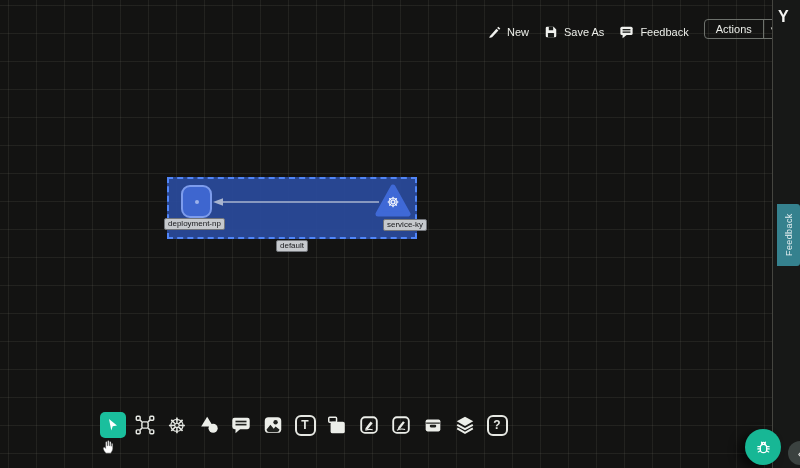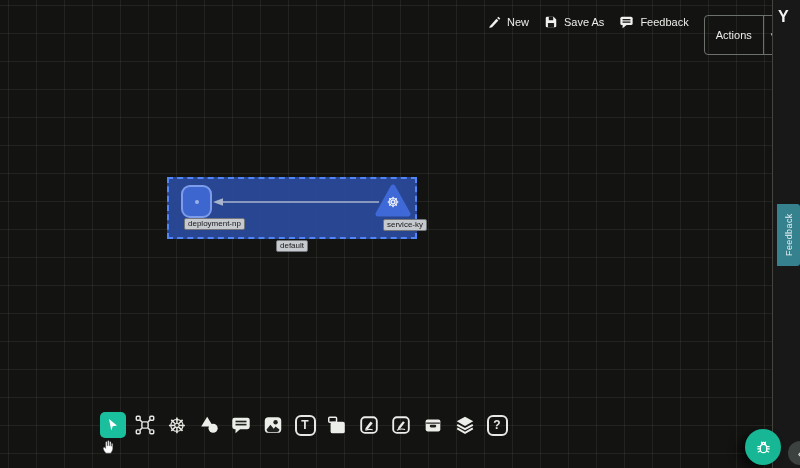--- a/index.html
+++ b/index.html
@@ -45,7 +45,7 @@
   
   .top-toolbar {
     position:absolute; top:15px; left:487px; height:24px;
-    display:flex; align-items:flex-start; gap:15px;
+    display:flex; align-items:flex-end; gap:15px;
   }
   .tt-btn {
     display:flex; align-items:center; gap:6px;

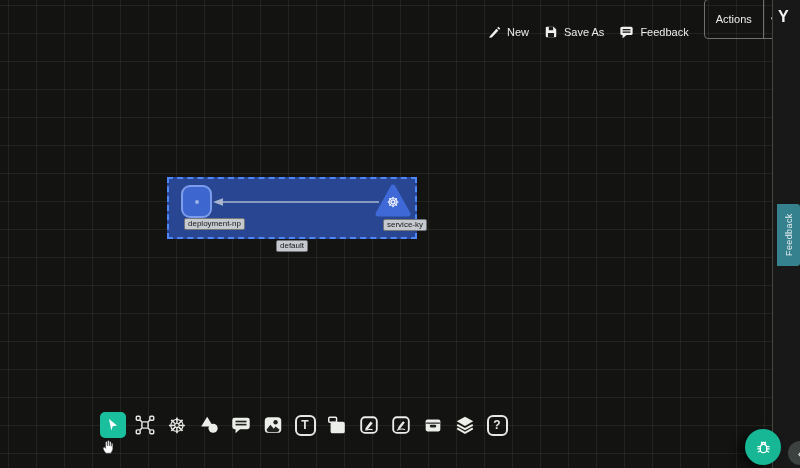--- a/index.html
+++ b/index.html
@@ -52,7 +52,7 @@
     font-size:11px; color:#eceee9; cursor:pointer; white-space:nowrap;
   }
   .actions-btn {
-    display:flex; align-items:stretch; height:40px;
+    display:flex; align-items:stretch; height:20px;
     border:1px solid #6d716c; border-radius:4px; cursor:pointer;
   }
   .actions-main { display:flex; align-items:center; padding:0 11px; font-size:11px; color:#eceee9; }

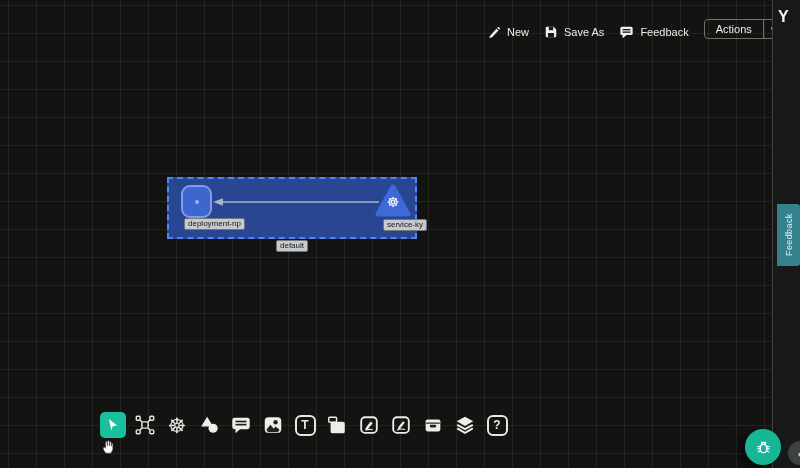--- a/index.html
+++ b/index.html
@@ -90,7 +90,7 @@
     border:1px solid #73767b; border-radius:2px;
     font-size:8px; line-height:10px; padding:0 3px; white-space:nowrap;
   }
-  .lbl-deployment { left:184px; top:218px; }
+  .lbl-deployment { left:164px; top:218px; }
   .lbl-service   { left:371px; top:219px;margin-left:12px; }
   .lbl-default   { left:276px; top:240px;text-align:right; }
   

